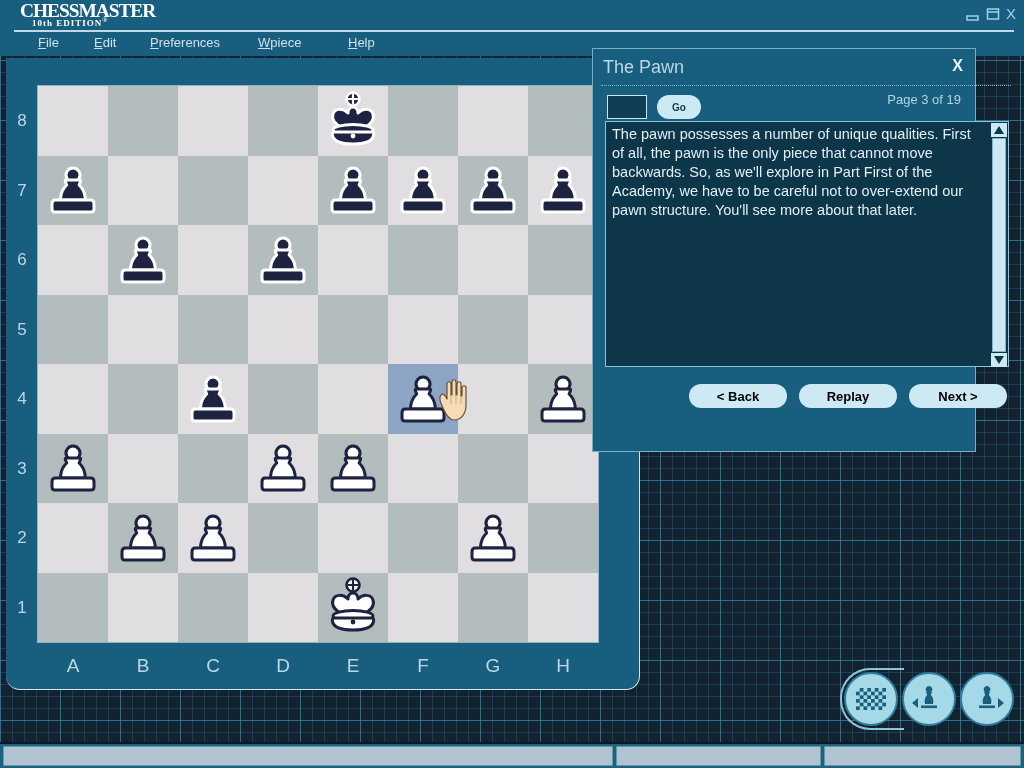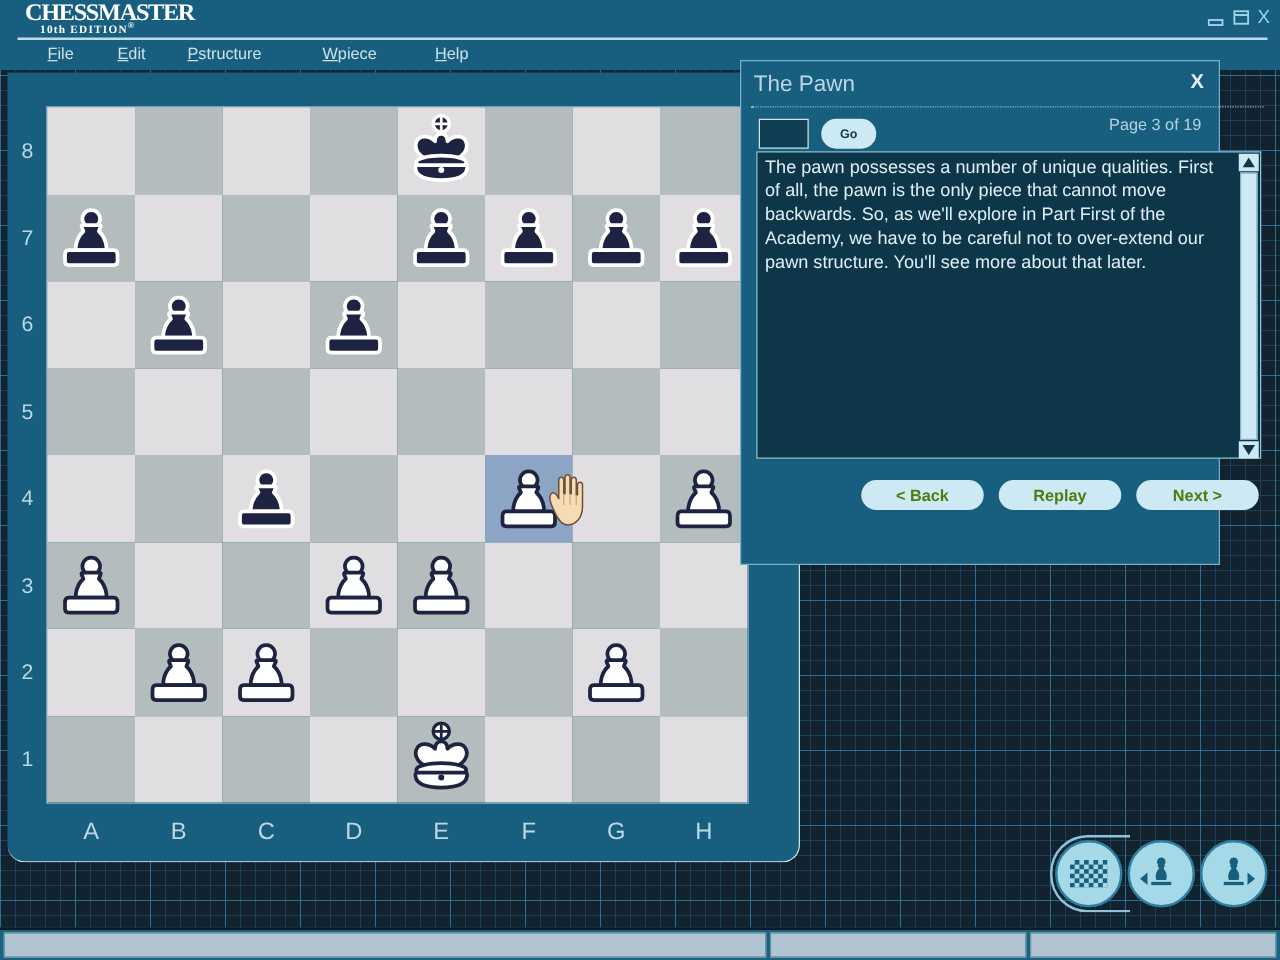--- a/index.html
+++ b/index.html
@@ -238,7 +238,7 @@
   <div id="menubar">
     <div class="menu-item" style="left:12px"><u>F</u><span>ile</span></div>
     <div class="menu-item" style="left:68px"><u>E</u><span>dit</span></div>
-    <div class="menu-item" style="left:124px"><u>P</u><span>structure</span></div>
+    <div class="menu-item" style="left:124px"><u>P</u><span>references</span></div>
     <div class="menu-item" style="left:232px"><u>W</u><span>piece</span></div>
     <div class="menu-item" style="left:322px"><u>H</u><span>elp</span></div>
   </div>

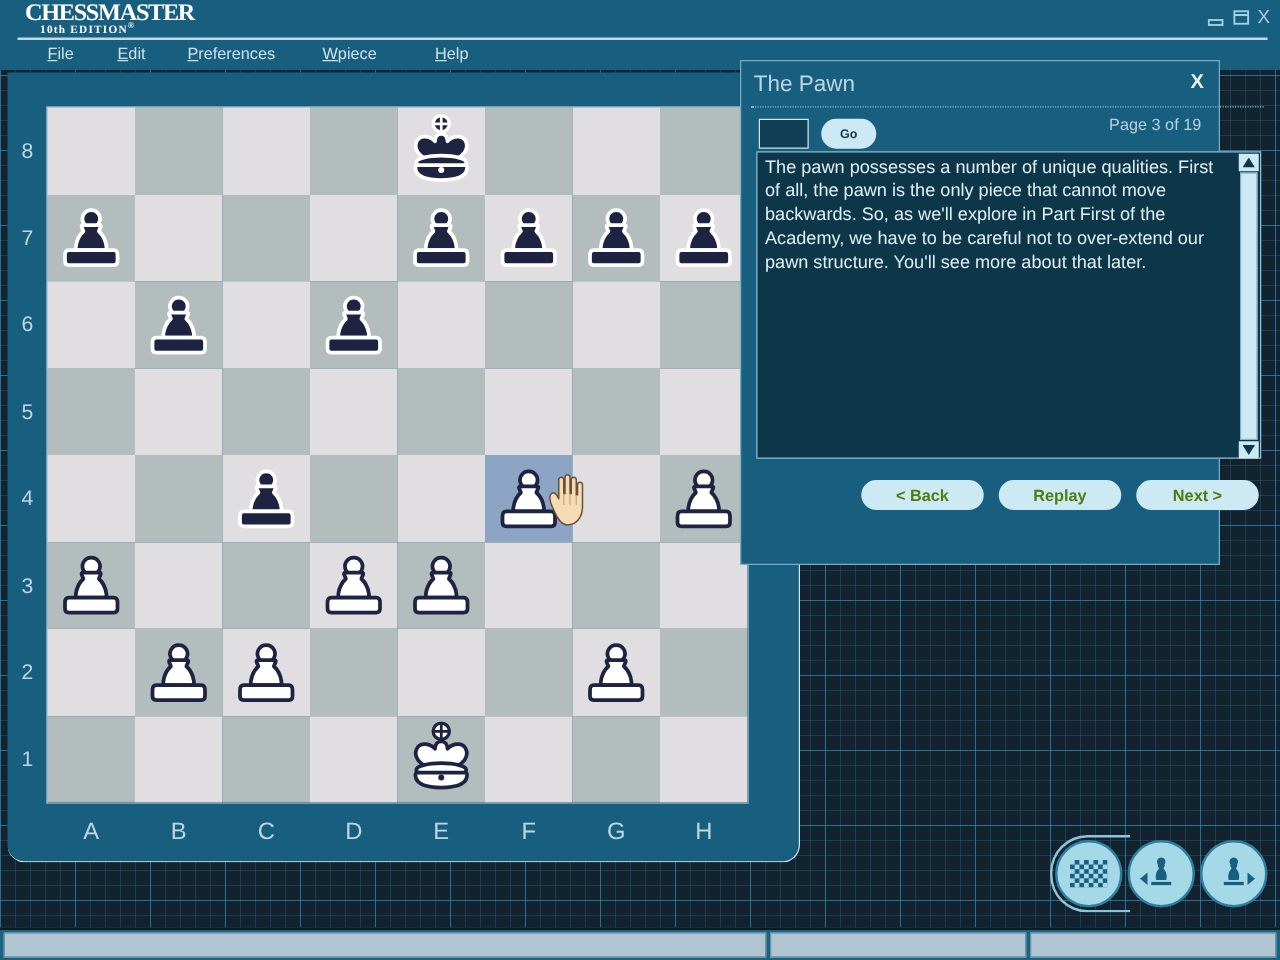--- a/index.html
+++ b/index.html
@@ -169,7 +169,7 @@
   }
   .pill{
     width:98px;height:24px;
-    background:#cdeaf4;color:#4d7c0f;
+    background:#cdeaf4;color:#000000;
     font-size:13px;font-weight:bold;
     border:none;border-radius:12px;cursor:pointer;
     font-family:"Liberation Sans",sans-serif;

